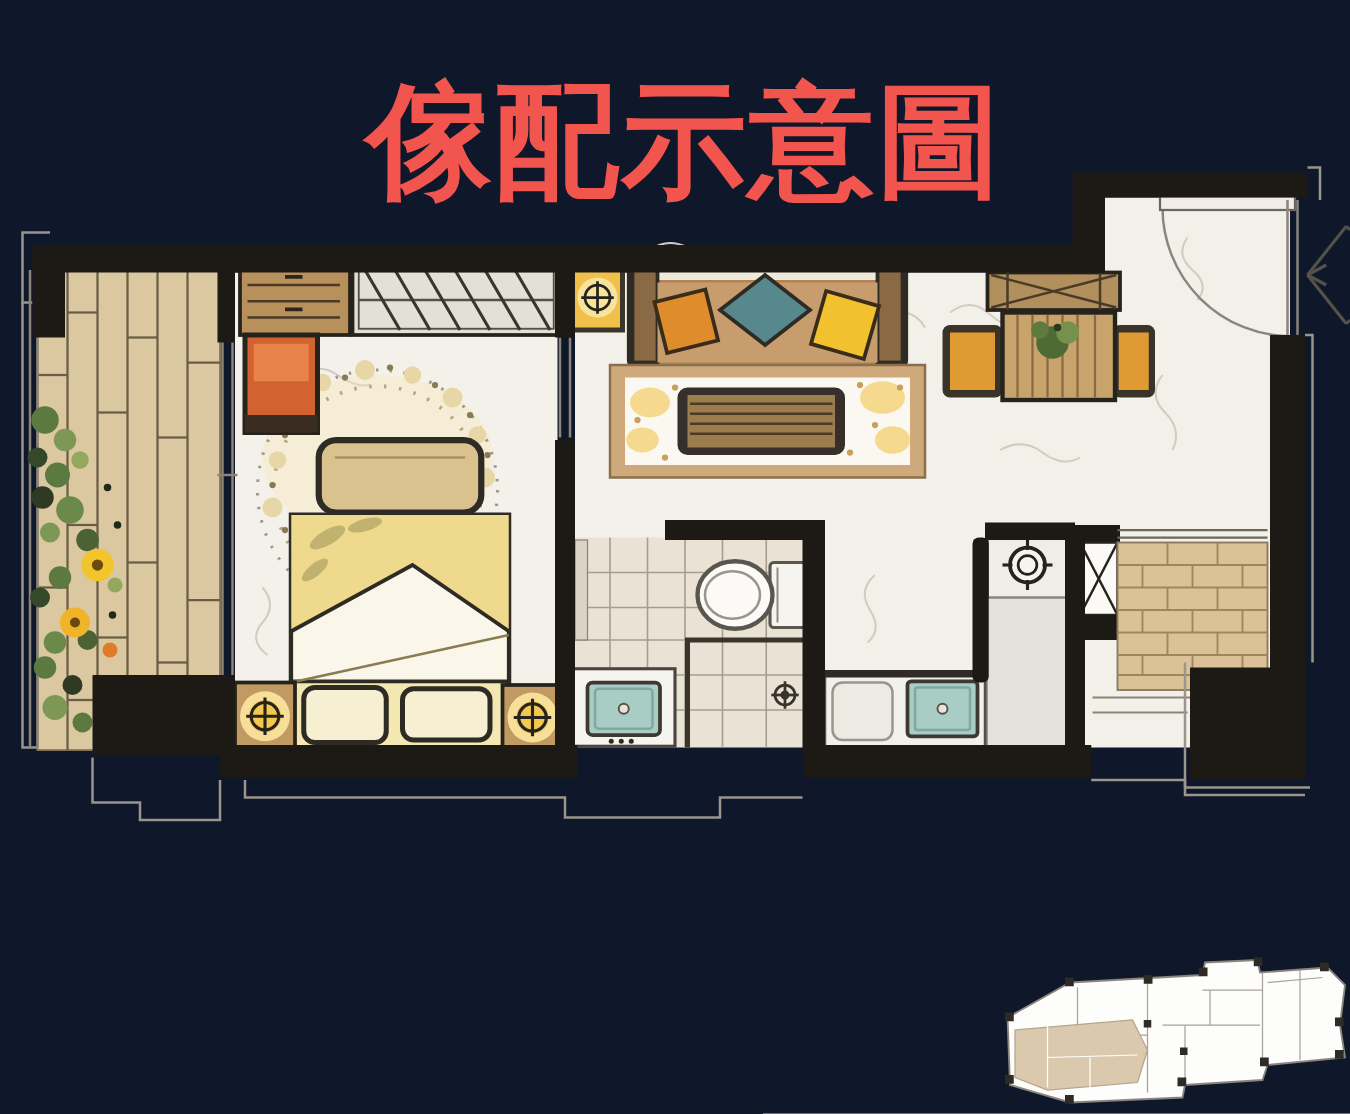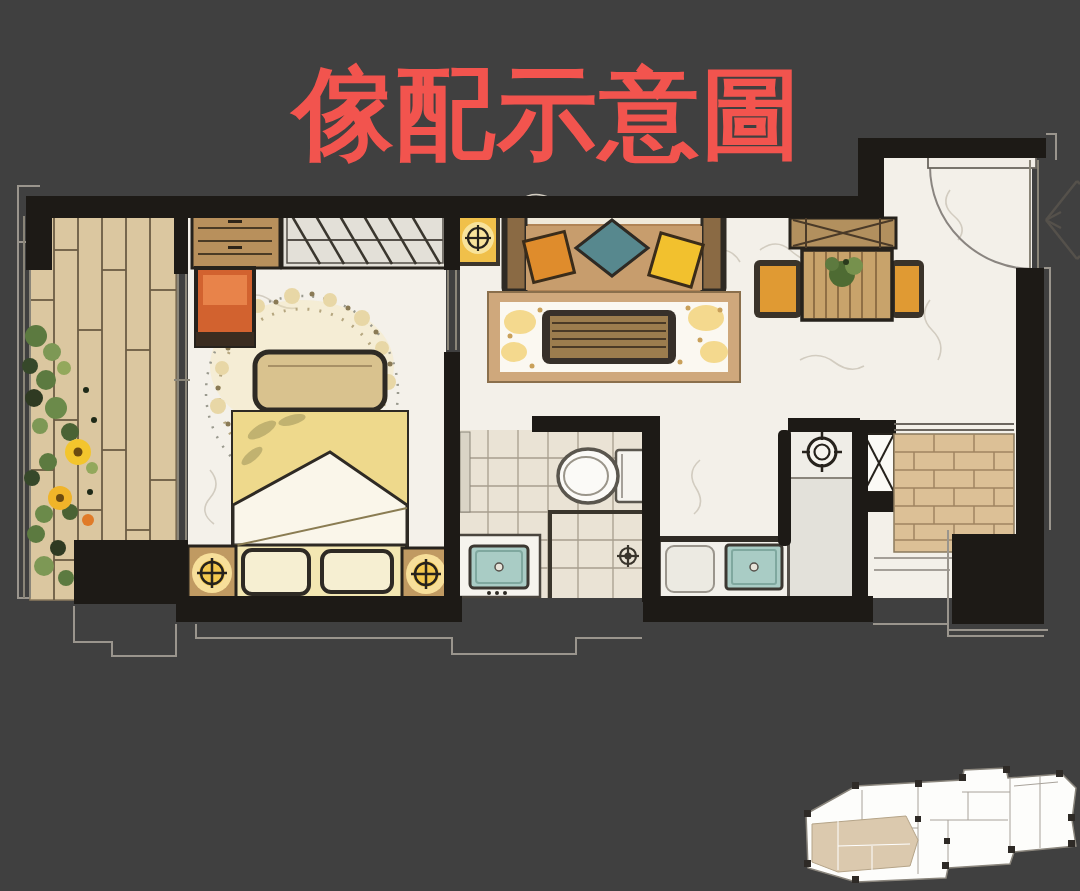--- a/index.html
+++ b/index.html
@@ -3,7 +3,7 @@
 <meta charset="utf-8">
 <style>
   html,body{margin:0;padding:0;background:#ffffff;}
-  .stage{position:relative;width:1080px;height:891px;background:#404040;overflow:hidden;
+  .stage{position:relative;width:1080px;height:891px;background:#0f172a;overflow:hidden;
          font-family:"Liberation Sans",sans-serif;}
   .plan-title{position:absolute;left:258px;top:58px;width:580px;text-align:center;
               font-size:100px;font-weight:800;letter-spacing:2px;color:#f2544e;

